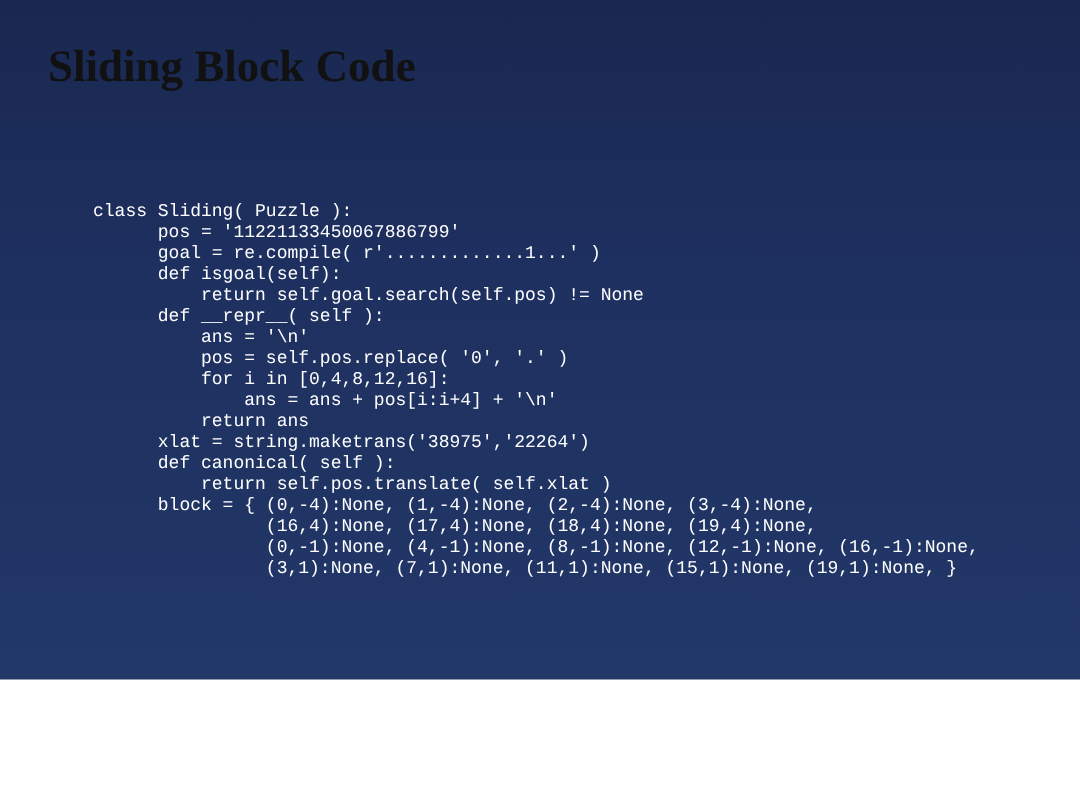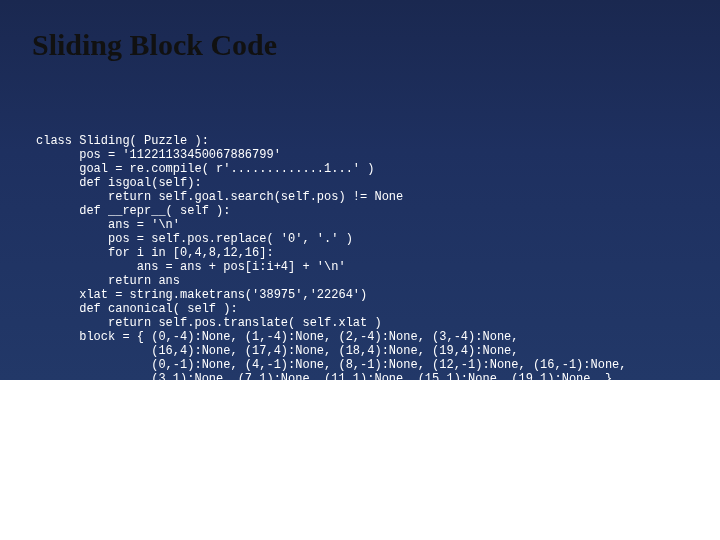--- a/index.html
+++ b/index.html
@@ -11,7 +11,7 @@
   }
   .slide {
     width: 720px;
-    height: 380px;
+    height: 453px;
     background: linear-gradient(180deg, #1a2850 0%, #1e3060 40%, #223868 100%);
     box-sizing: border-box;
     position: relative;

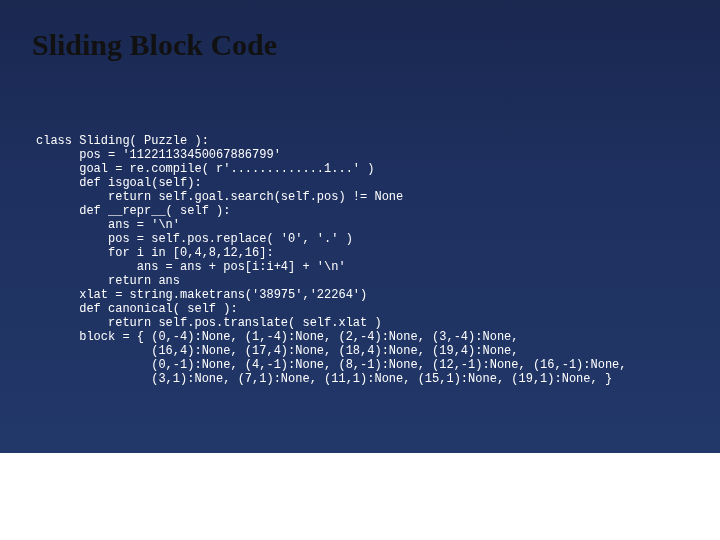--- a/index.html
+++ b/index.html
@@ -31,6 +31,7 @@
     color: #ffffff;
     white-space: pre;
     padding: 72px 0 0 36px;
+    margin-left: 26px;
   }
 </style>
 </head>

